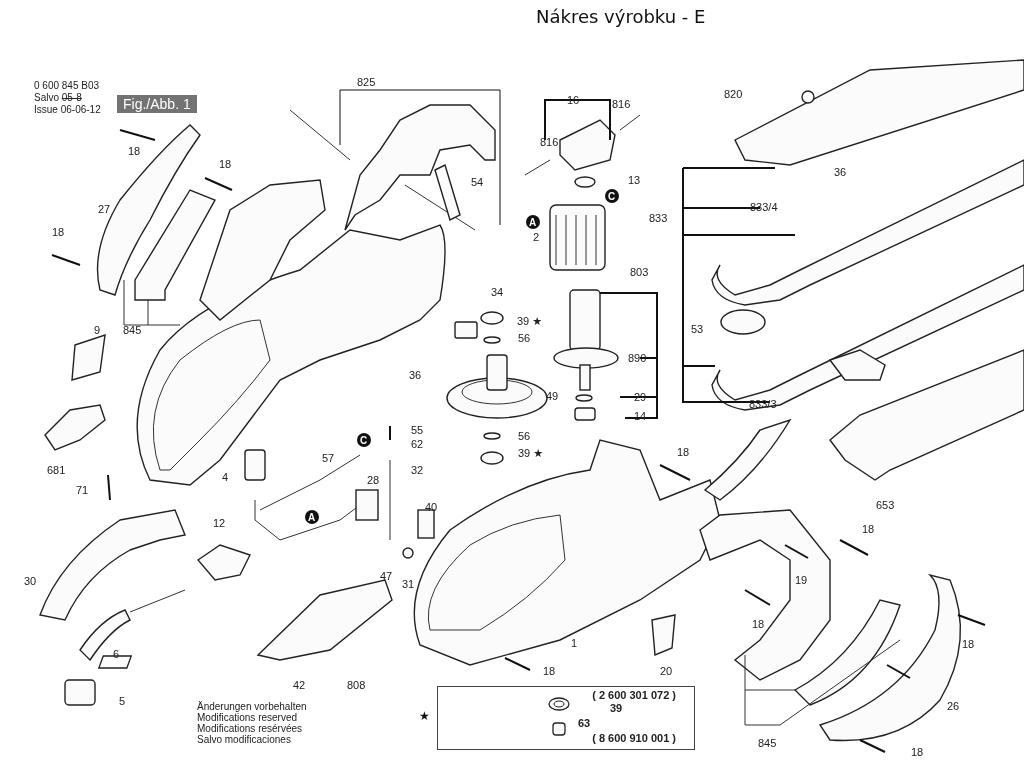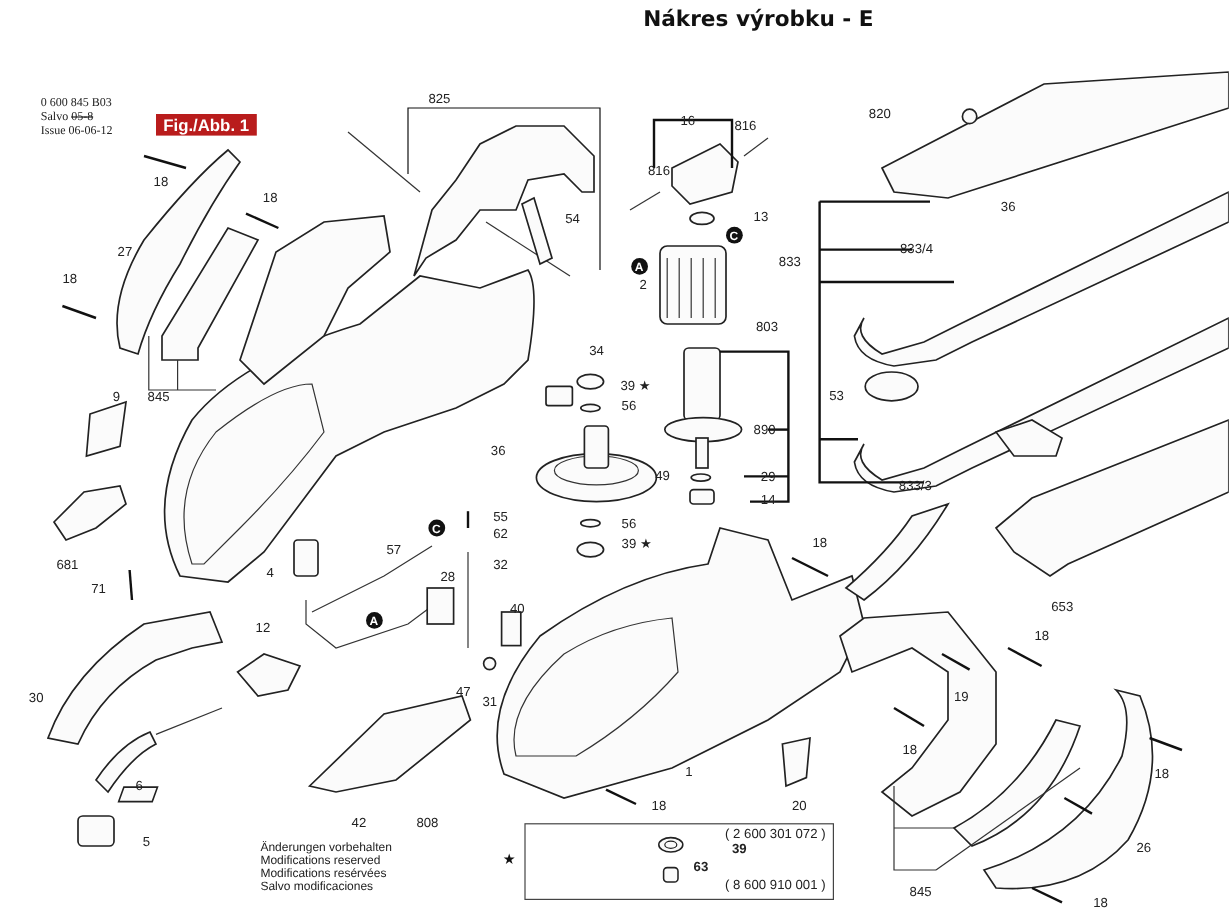--- a/index.html
+++ b/index.html
@@ -4,7 +4,7 @@
 <style>
   html, body { margin:0; padding:0; background:#ffffff; }
   body { width:1024px; height:768px; position:relative; overflow:hidden; font-family:"Liberation Sans", sans-serif; color:#111; }
-  .title { position:absolute; left:536px; top:6px; font-family:"DejaVu Sans", sans-serif; font-weight:bold; font-size:18px; color:#111; }
+  .title { position:absolute; left:536px; top:6px; font-family:"DejaVu Sans", sans-serif; font-weight:normal; font-size:18px; color:#111; }
   .meta { position:absolute; left:34px; top:80px; font-size:10px; line-height:12px; color:#222;font-family:Liberation Serif, serif; }
   .meta .row { white-space:nowrap; }
   .meta .strike { text-decoration:line-through; }

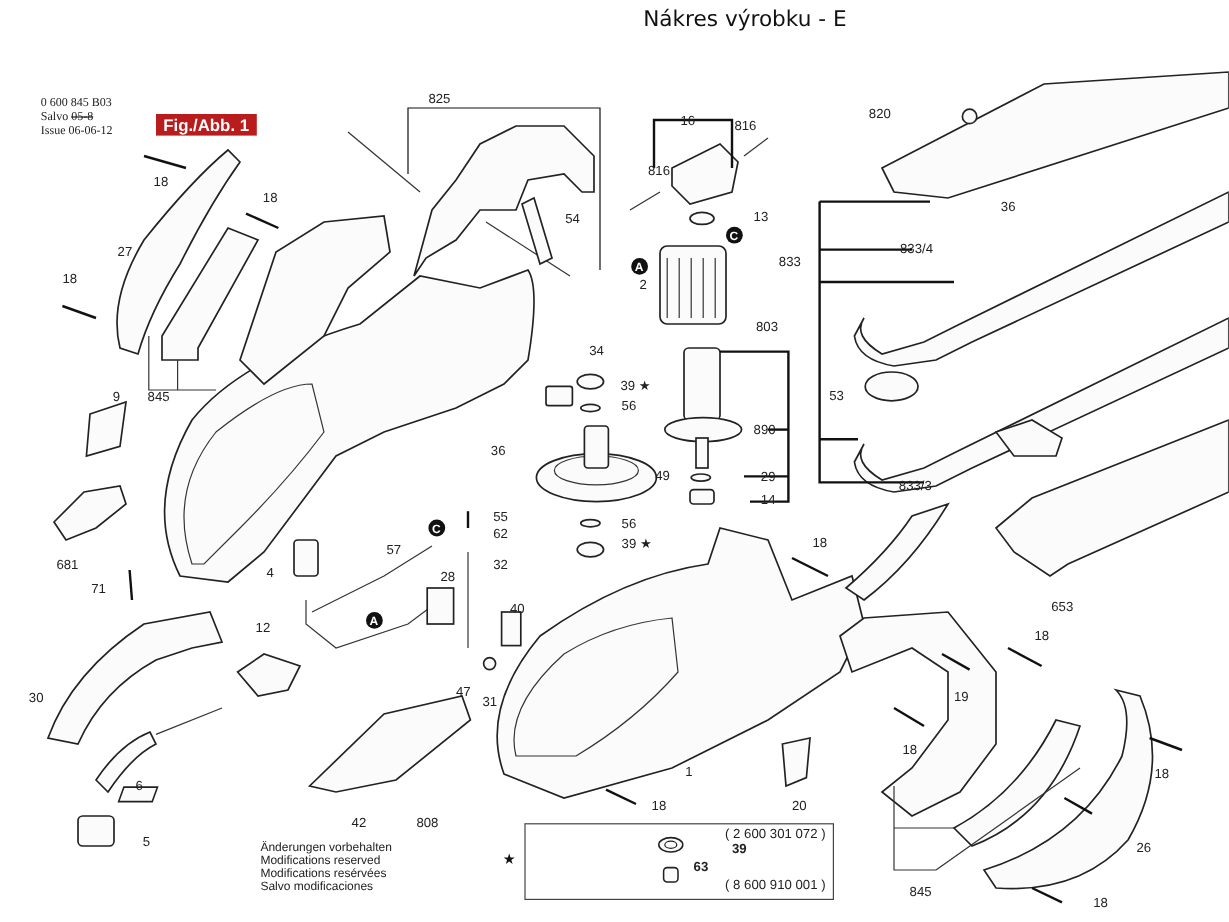--- a/index.html
+++ b/index.html
@@ -5,7 +5,7 @@
   html, body { margin:0; padding:0; background:#ffffff; }
   body { width:1024px; height:768px; position:relative; overflow:hidden; font-family:"Liberation Sans", sans-serif; color:#111; }
   .title { position:absolute; left:536px; top:6px; font-family:"DejaVu Sans", sans-serif; font-weight:normal; font-size:18px; color:#111; }
-  .meta { position:absolute; left:34px; top:80px; font-size:10px; line-height:12px; color:#222;font-family:Liberation Serif, serif; }
+  .meta { position:absolute; left:34px; top:80px; font-size:10px; line-height:12px; color:#222; }
   .meta .row { white-space:nowrap; }
   .meta .strike { text-decoration:line-through; }
   .figtag { position:absolute; left:130px; top:95px; background:#b91c1c; color:#fff; font-weight:bold; font-size:14px; padding:1px 6px; }

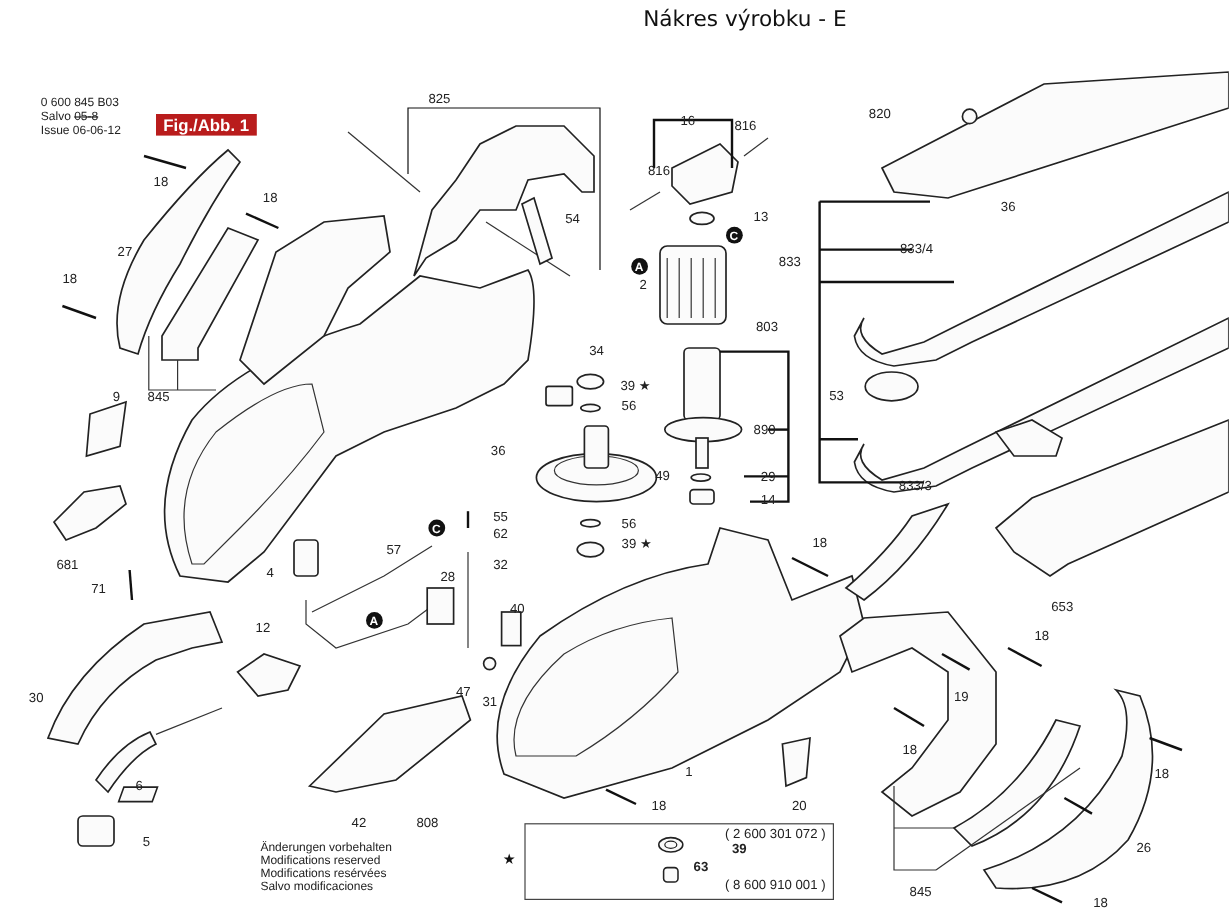--- a/index.html
+++ b/index.html
@@ -8,7 +8,7 @@
   .meta { position:absolute; left:34px; top:80px; font-size:10px; line-height:12px; color:#222; }
   .meta .row { white-space:nowrap; }
   .meta .strike { text-decoration:line-through; }
-  .figtag { position:absolute; left:130px; top:95px; background:#b91c1c; color:#fff; font-weight:bold; font-size:14px; padding:1px 6px; }
+  .figtag { position:absolute; left:117px; top:95px; background:#737373; color:#fff; font-weight:normal; font-size:14px; padding:1px 6px; }
   svg.drawing { position:absolute; left:0; top:0; }
   svg.drawing text { font-family:"Liberation Sans", sans-serif; font-size:11px; fill:#222; }
   svg.drawing .part { fill:#fbfbfb; stroke:#222; stroke-width:1.4; }

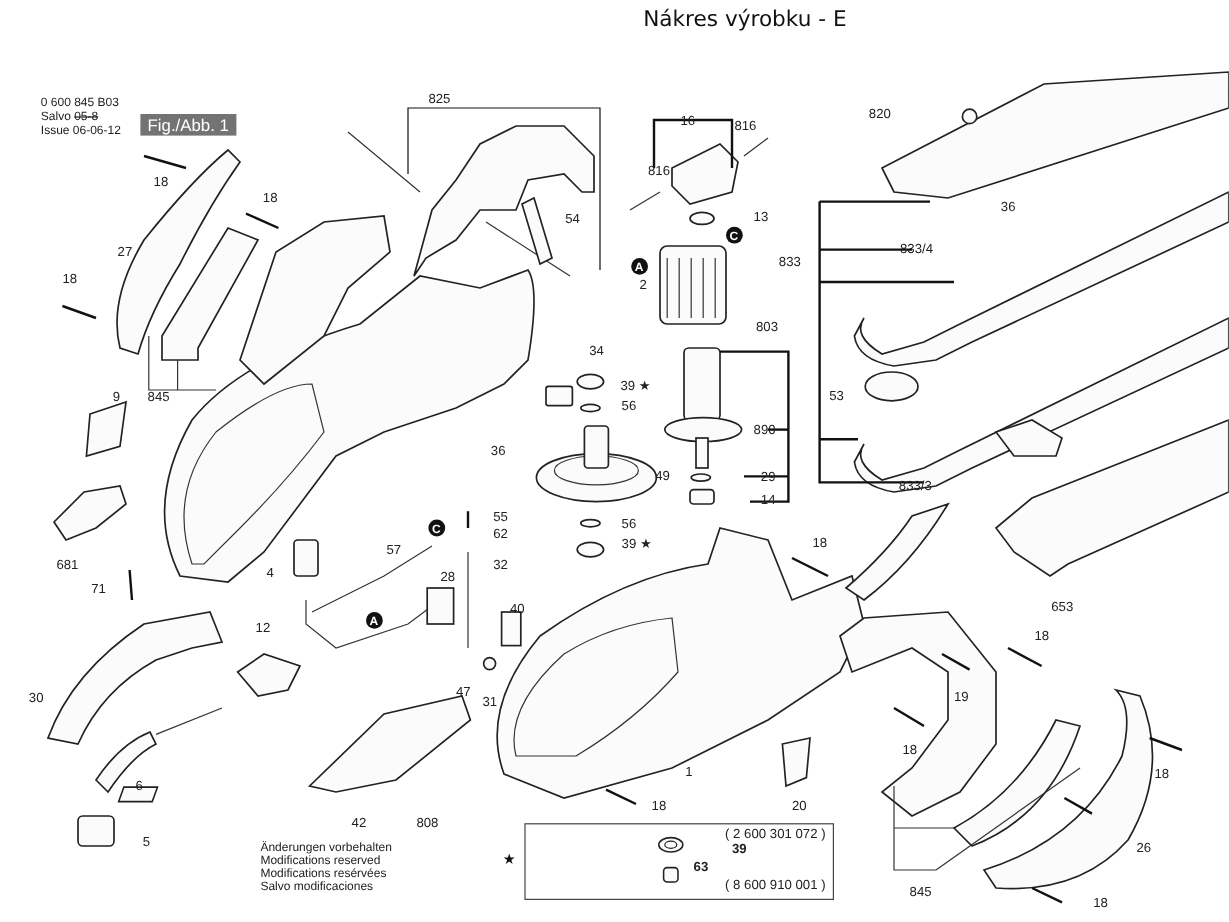--- a/index.html
+++ b/index.html
@@ -18,7 +18,7 @@
   .notes { position:absolute; left:197px; top:701px; font-size:10px; line-height:11px; color:#222;margin-left:20px; }
   .legend { position:absolute; left:437px; top:686px; width:256px; height:62px; border:1px solid #444; font-size:10px; color:#222; }
   .legend .labels { position:absolute; left:10px; top:10px; font-weight:bold; line-height:11.5px; }
-  .legend .code { position:absolute; right:6px; font-weight:normal; font-size:11px; }
+  .legend .code { position:absolute; right:18px; font-weight:bold; font-size:11px; }
   .legend .code.top { top:2px; }
   .legend .code.bot { top:45px; }
   .legend .num { position:absolute; font-weight:bold; font-size:11px; }

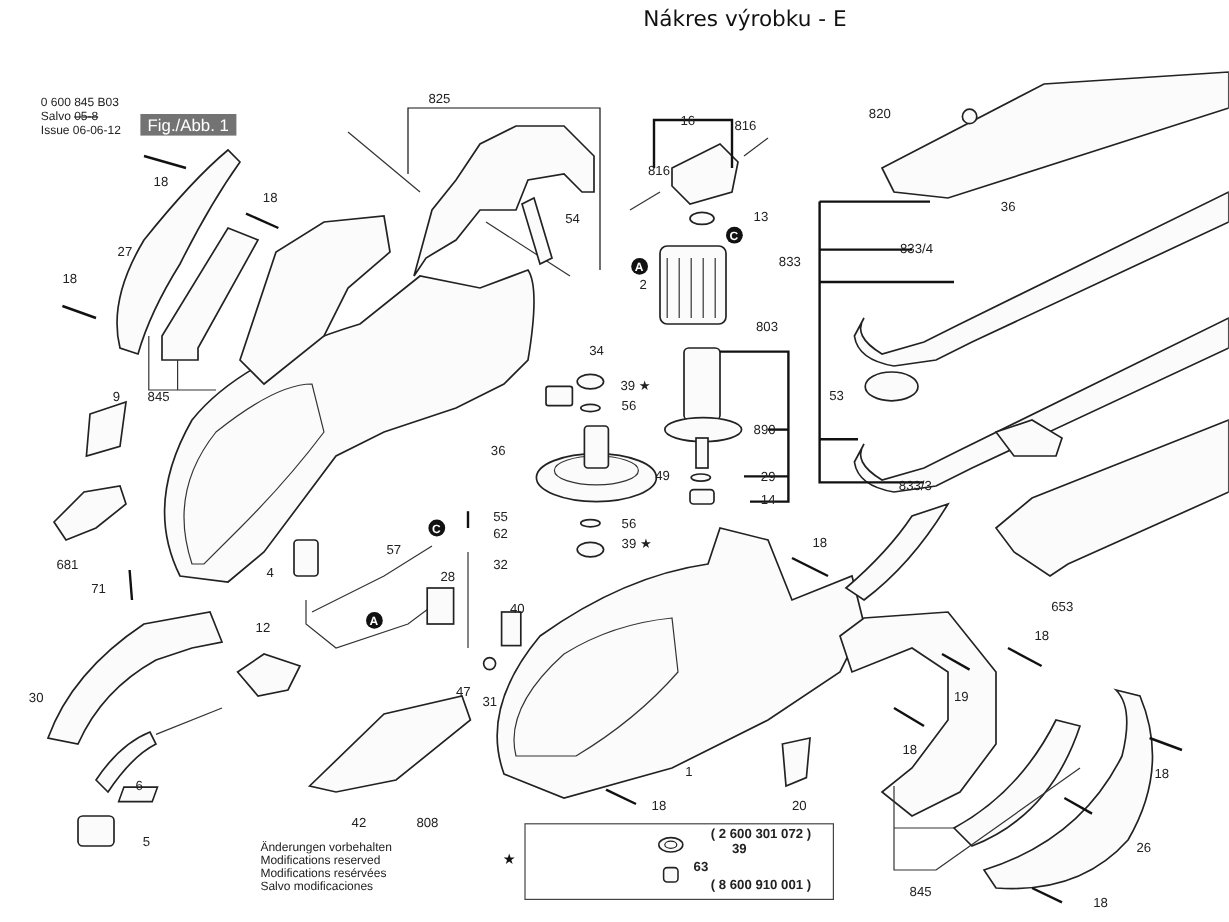--- a/index.html
+++ b/index.html
@@ -15,7 +15,7 @@
   svg.drawing .thin { fill:none; stroke:#333; stroke-width:1; }
   svg.drawing .bracket { fill:none; stroke:#111; stroke-width:2; }
   svg.drawing .leader { fill:none; stroke:#333; stroke-width:1; }
-  .notes { position:absolute; left:197px; top:701px; font-size:10px; line-height:11px; color:#222;margin-left:20px; }
+  .notes { position:absolute; left:197px; top:701px; font-size:10px; line-height:11px; color:#222; }
   .legend { position:absolute; left:437px; top:686px; width:256px; height:62px; border:1px solid #444; font-size:10px; color:#222; }
   .legend .labels { position:absolute; left:10px; top:10px; font-weight:bold; line-height:11.5px; }
   .legend .code { position:absolute; right:18px; font-weight:bold; font-size:11px; }

